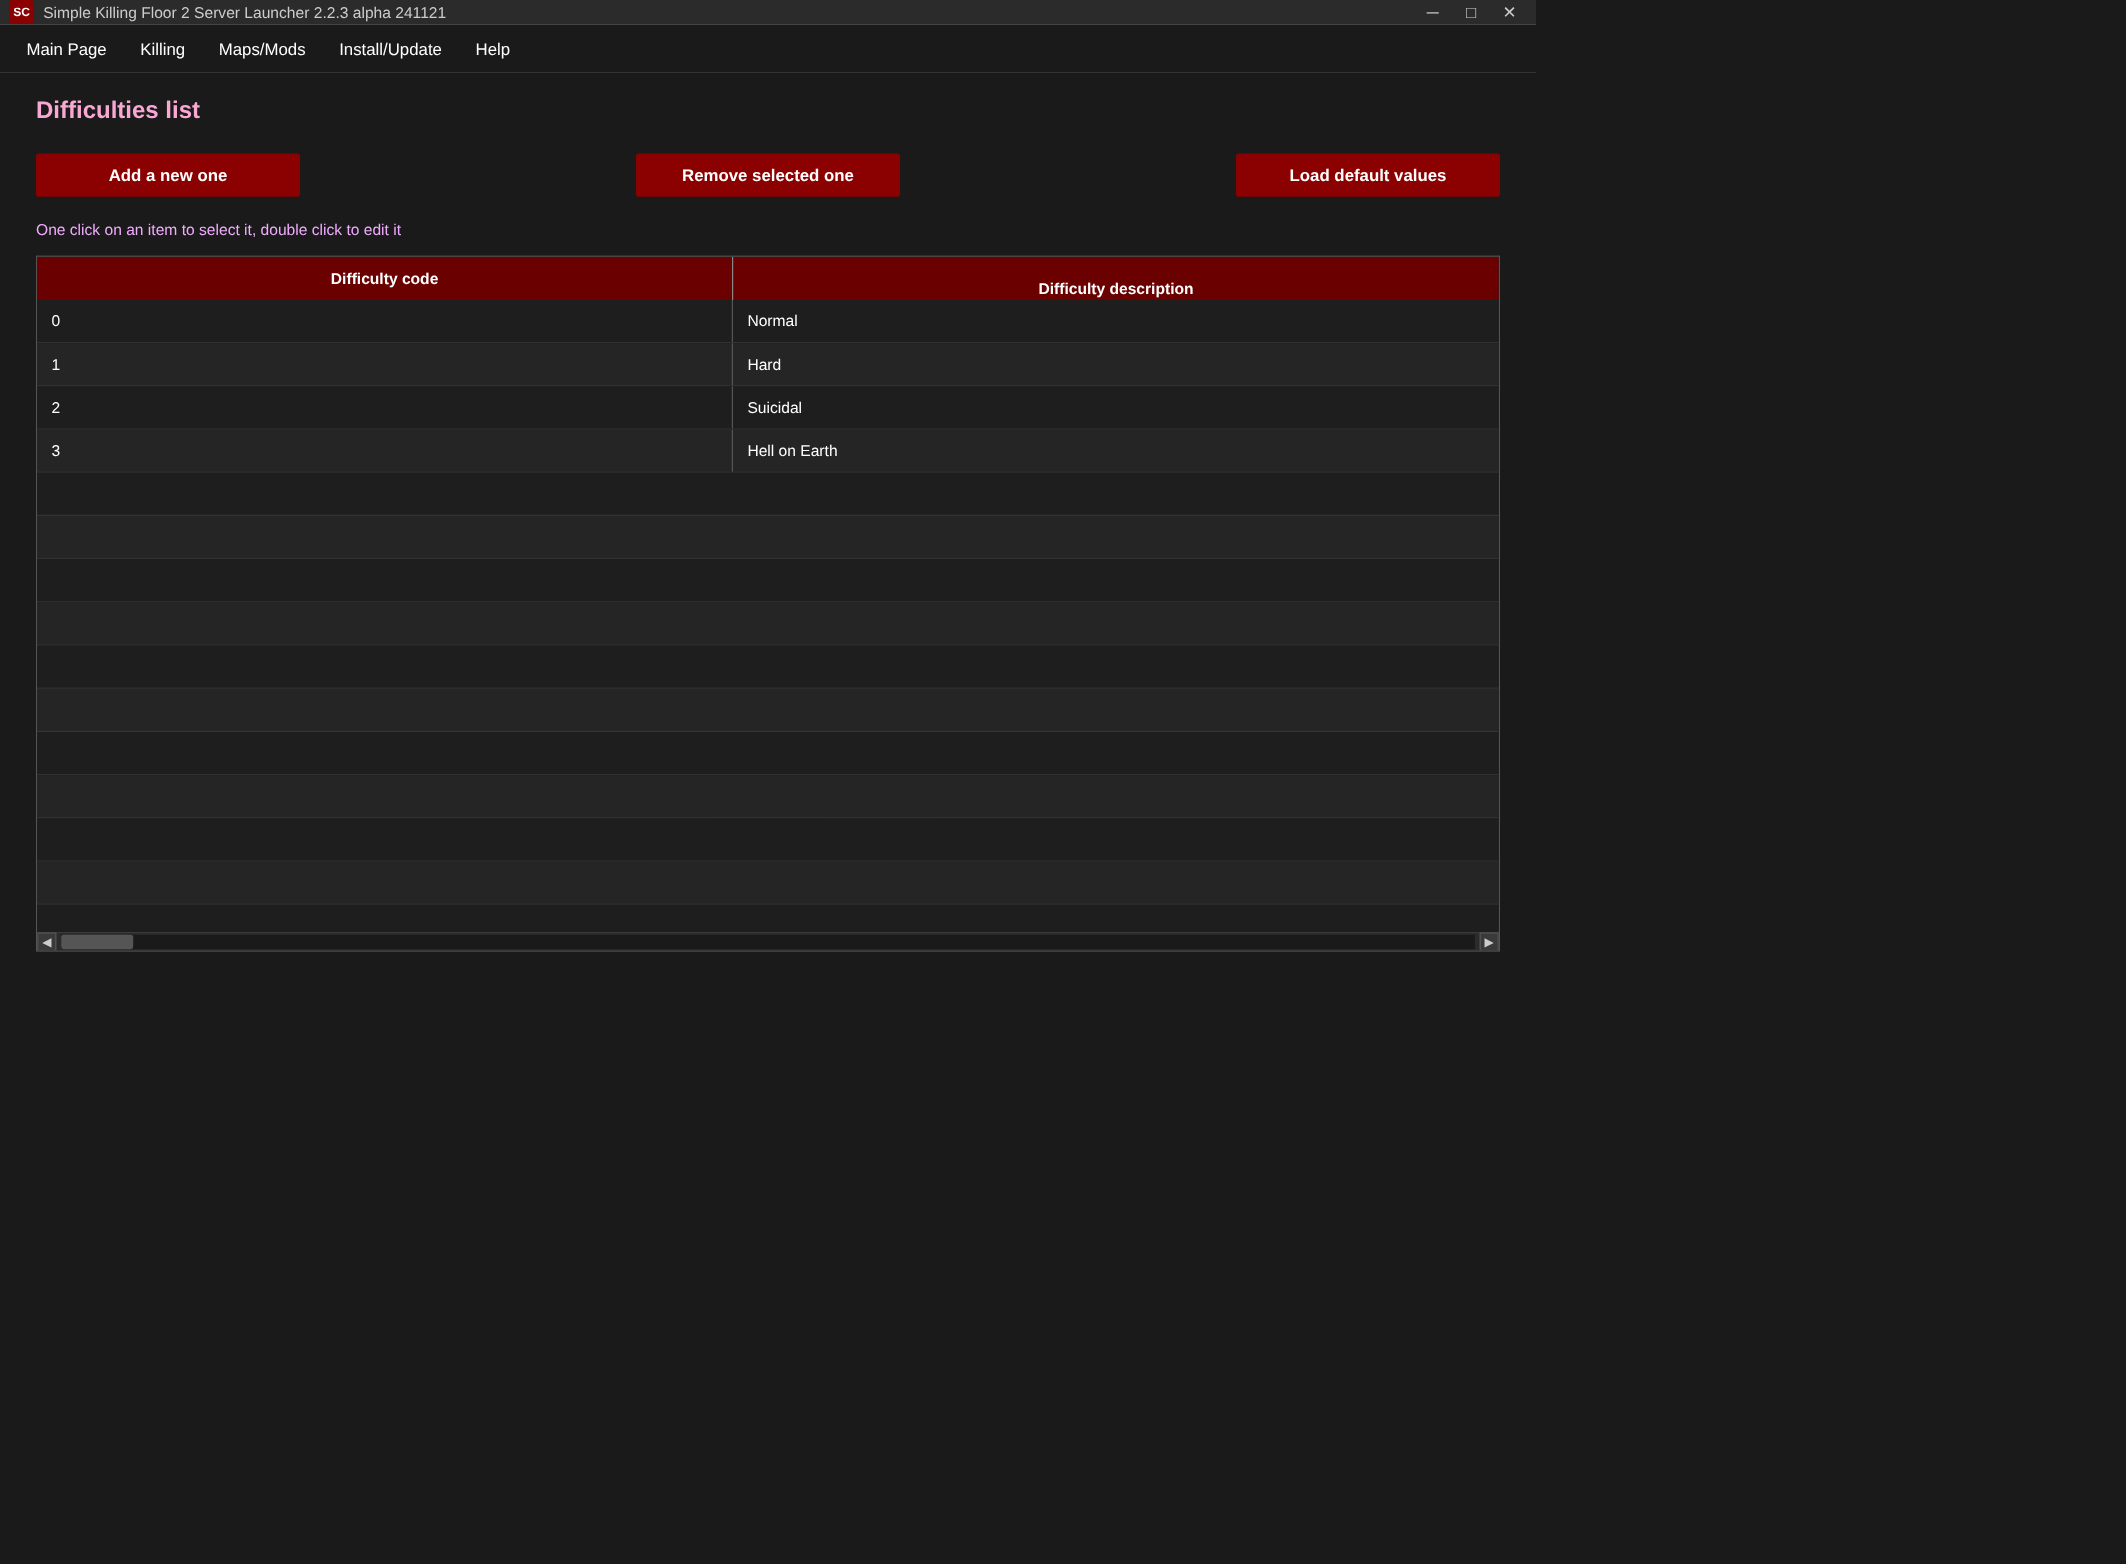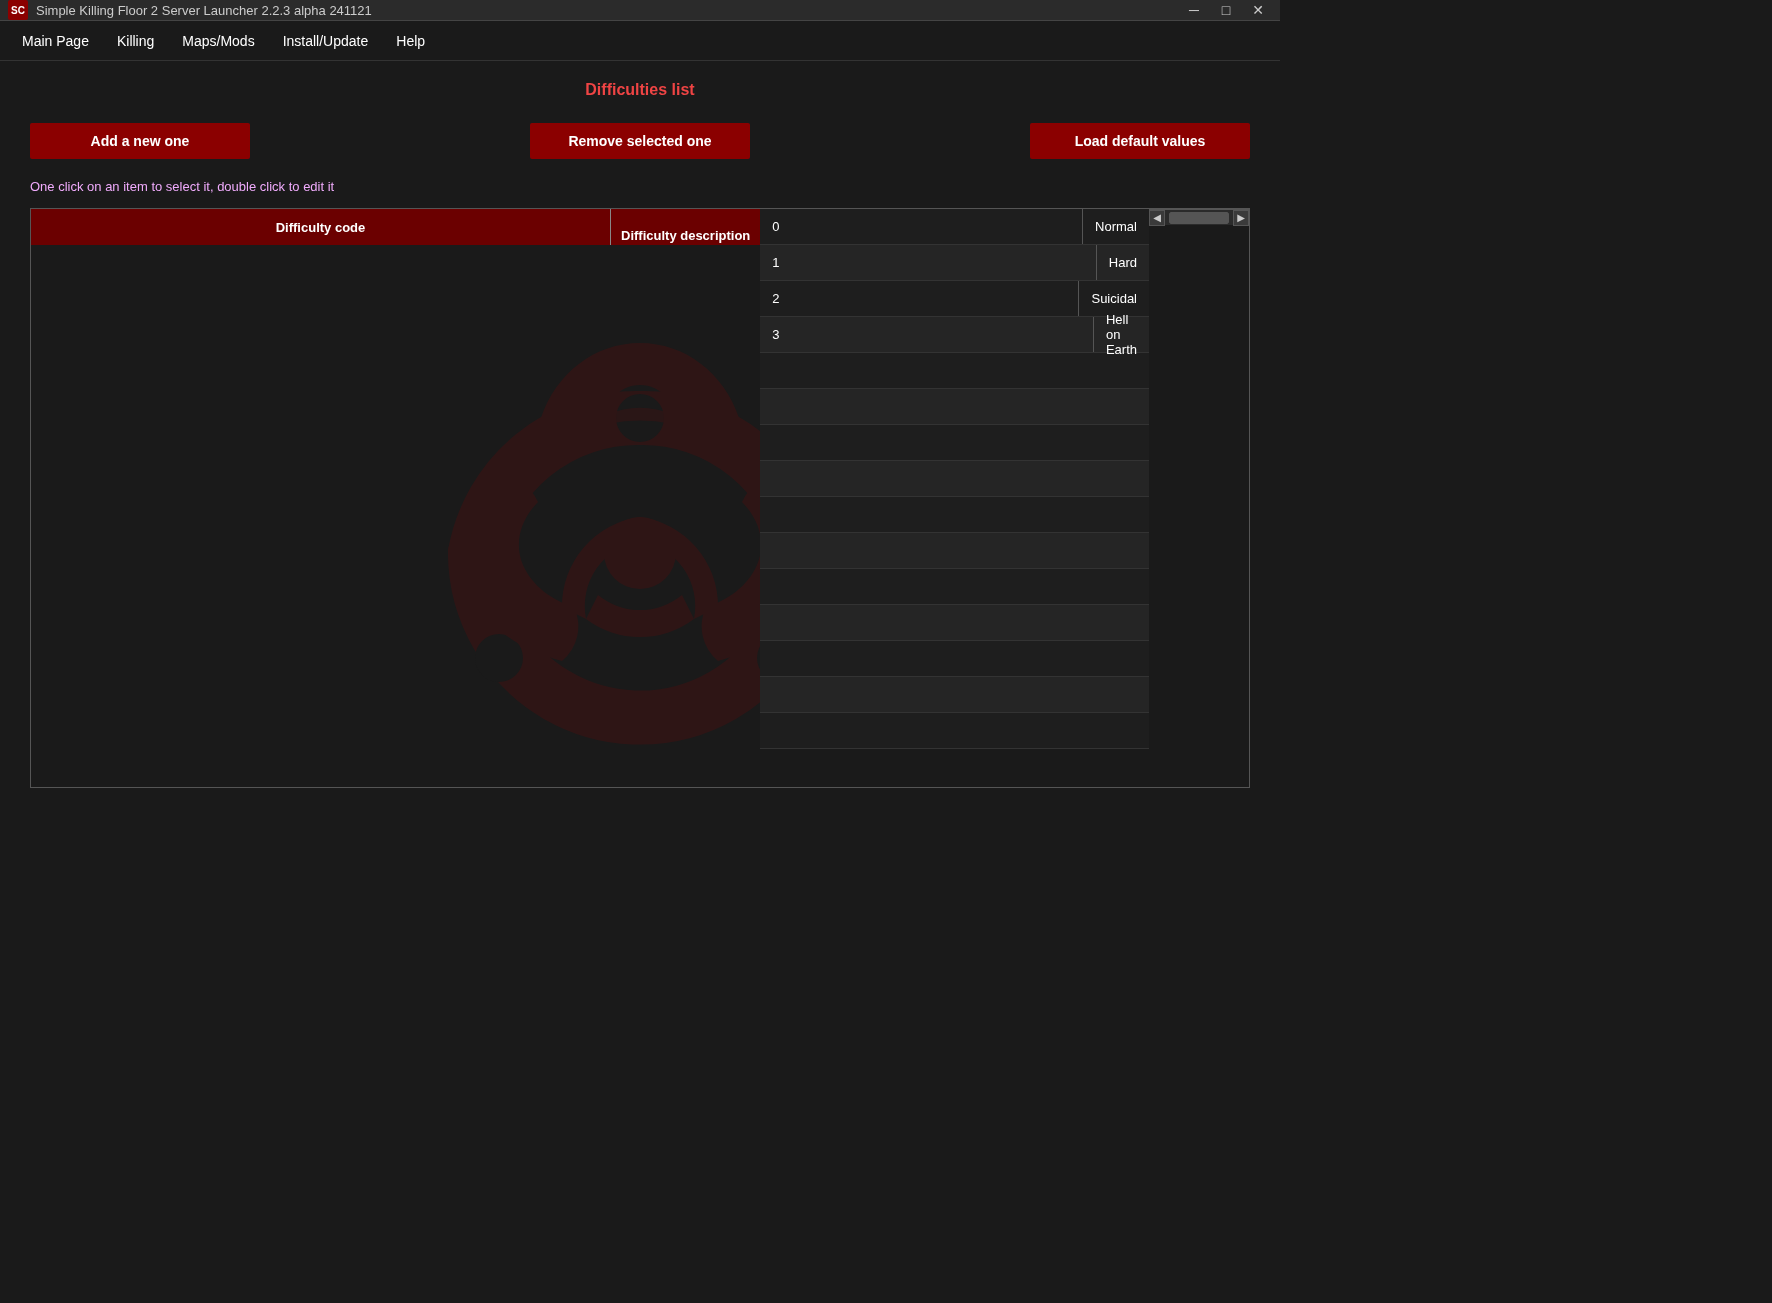--- a/index.html
+++ b/index.html
@@ -101,9 +101,8 @@
     }
 
     .section-title {
-      text-align: center;
-      color: #ef4444;
-      font-size: 16px;
+      color: #f9a8d4;
+      font-size: 20px;
       font-weight: bold;
       margin-bottom: 24px;
       position: relative;

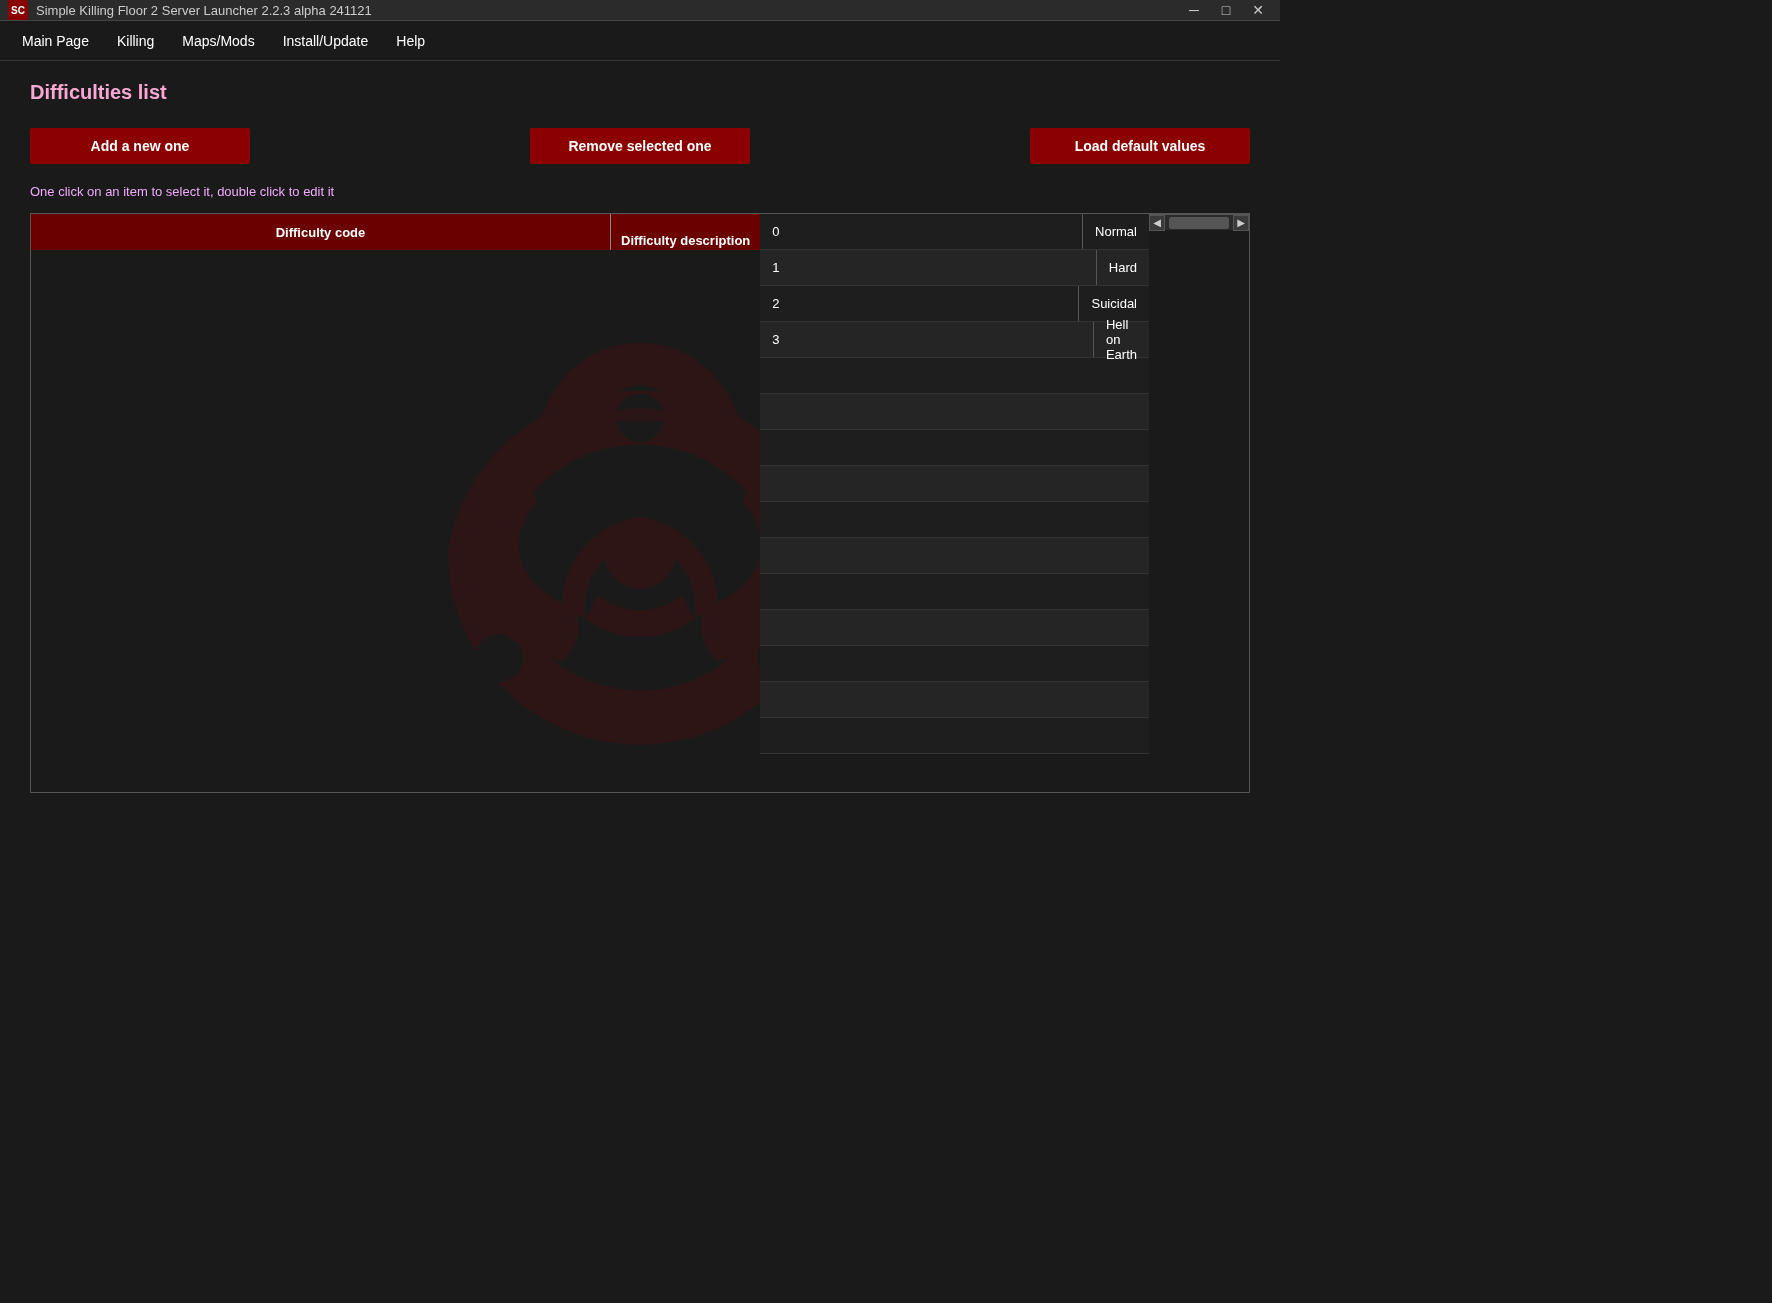--- a/index.html
+++ b/index.html
@@ -146,7 +146,7 @@
       z-index: 1;
       height: 580px;
       display: flex;
-      flex-direction: row;
+      flex-direction: column;
     }
 
     .table-header {

